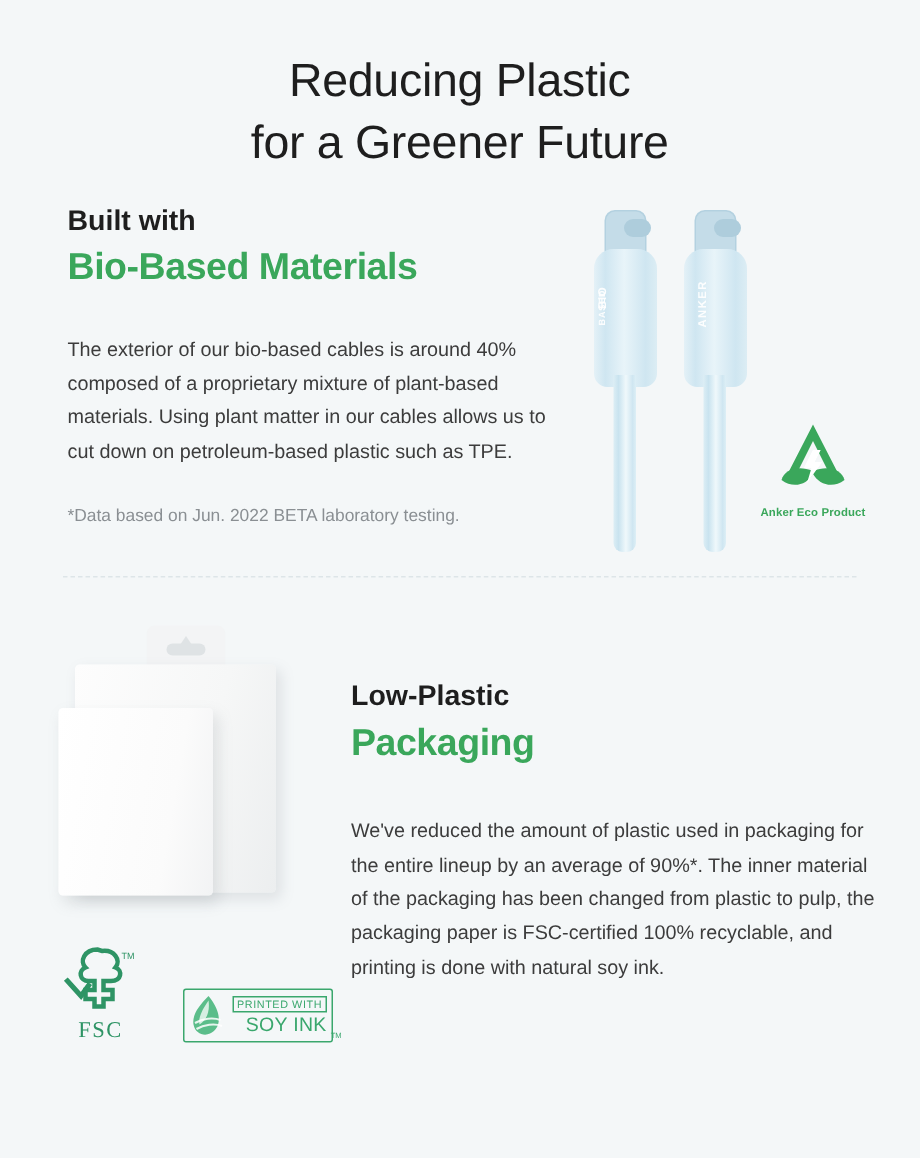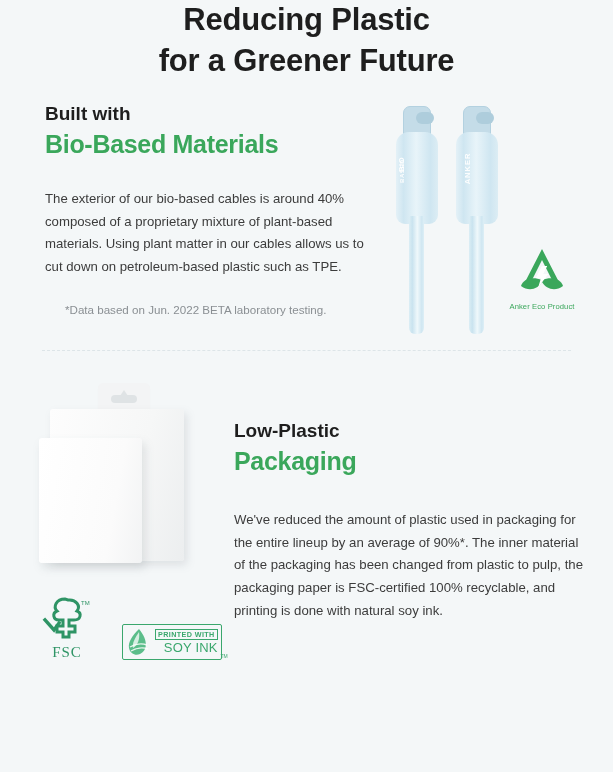--- a/index.html
+++ b/index.html
@@ -17,8 +17,9 @@
   
   .page-title {
     text-align: center;
+    padding-top: 34px;
     font-size: 31px;
-    font-weight: bold;
+    font-weight: normal;
     line-height: 1.32;
     color: #1e1e1e;
     letter-spacing: -0.2px;

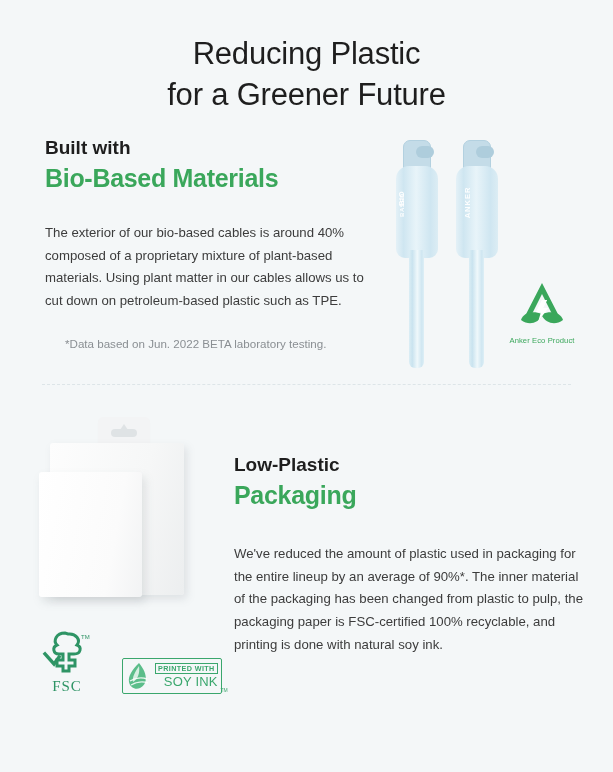--- a/index.html
+++ b/index.html
@@ -63,7 +63,6 @@
     font-size: 11.6px;
     line-height: 1.55;
     color: #8a8f93;
-    margin-left: 20px;
   }
 
   

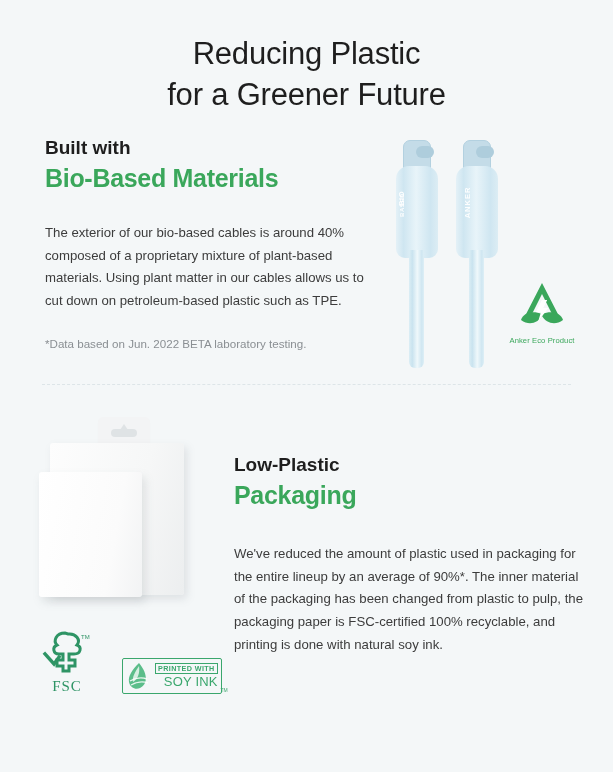--- a/index.html
+++ b/index.html
@@ -139,7 +139,7 @@
   .eco-badge .eco-caption {
     margin-top: 2px;
     font-size: 7.6px;
-    font-weight: normal;
+    font-weight: bold;
     color: #3aa75b;
     letter-spacing: 0.1px;
   }

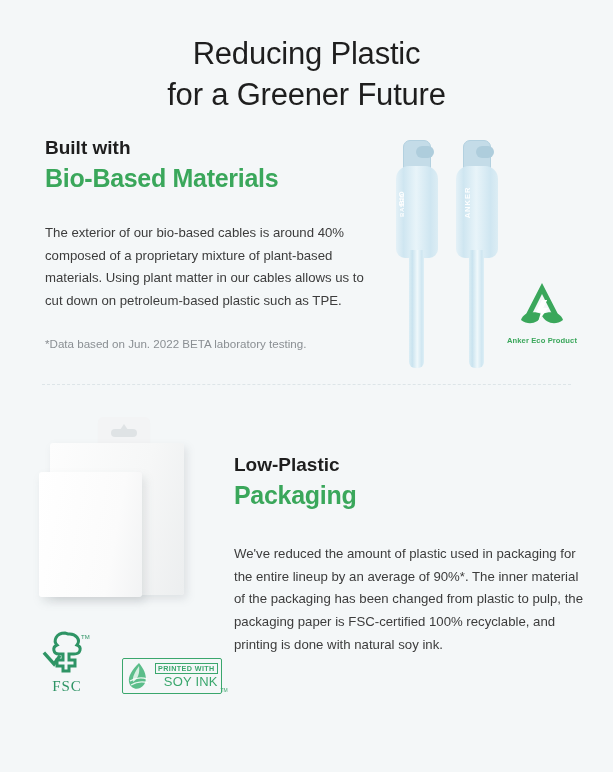--- a/index.html
+++ b/index.html
@@ -257,7 +257,7 @@
   }
   .soy-small {
     font-size: 7.2px;
-    font-weight: bold;
+    font-weight: normal;
     color: #3aa76d;
     letter-spacing: 0.4px;
     border: 1px solid #3aa76d;

